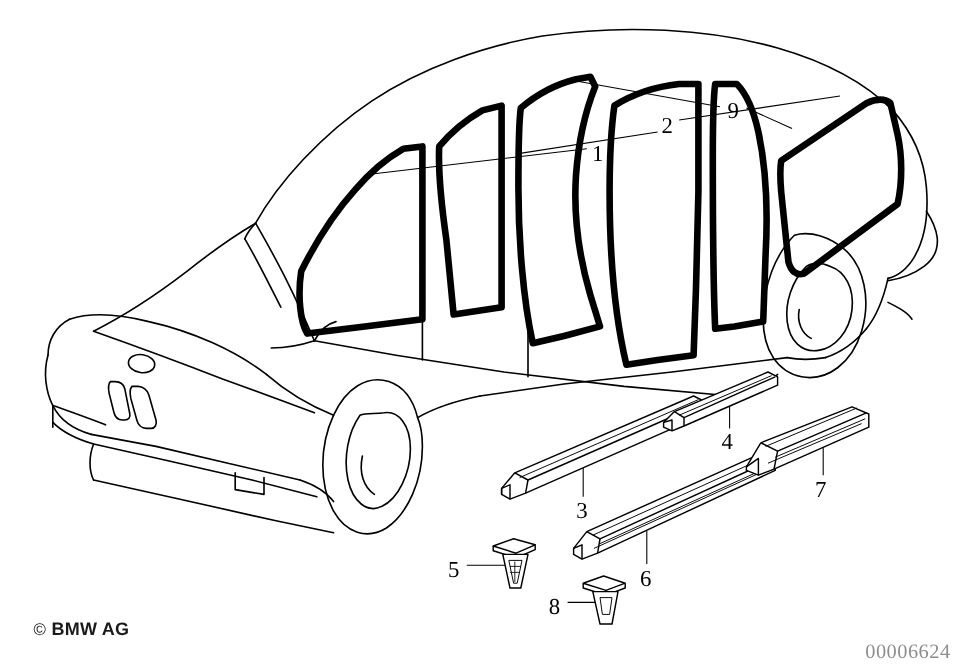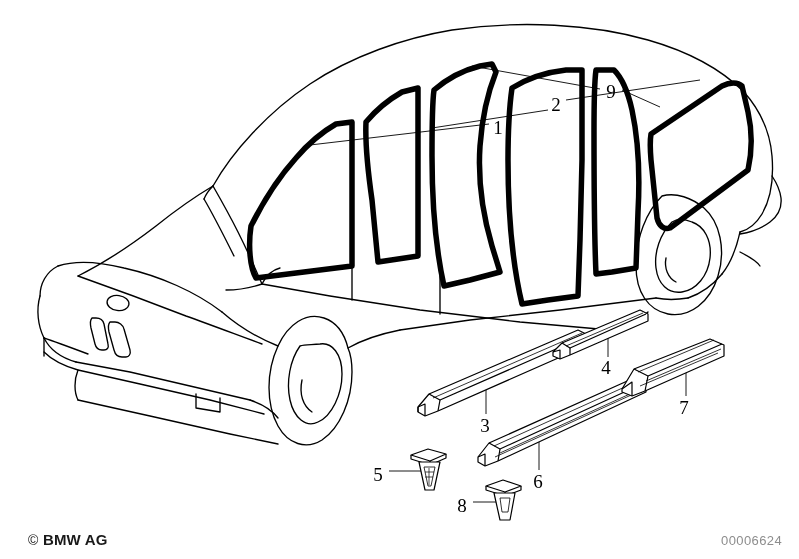--- a/index.html
+++ b/index.html
@@ -29,7 +29,7 @@
   .footer-copyright {
     position: absolute;
     left: 28px;
-    top: 531px;
+    top: 516px;
     font-family: "Liberation Sans", sans-serif;
     font-size: 15px;
     font-weight: bold;

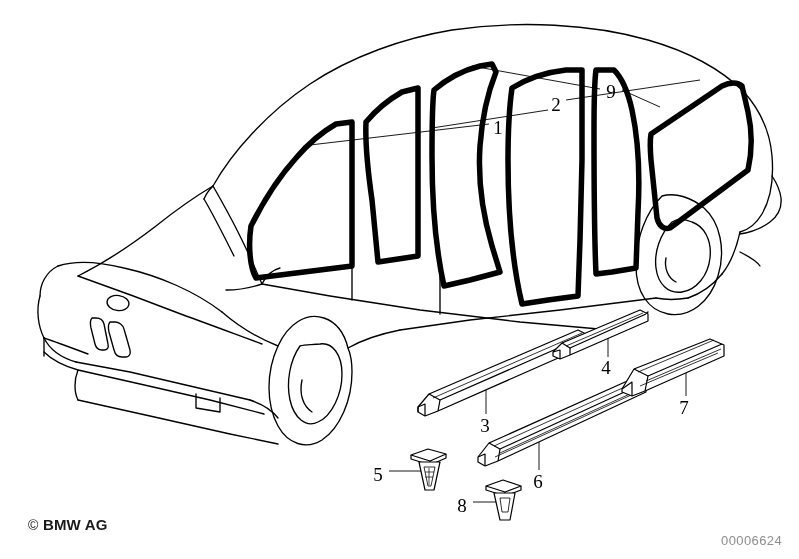--- a/index.html
+++ b/index.html
@@ -45,8 +45,8 @@
     position: absolute;
     left: 721px;
     top: 533px;
-    font-family: Liberation Sans, sans-serif;
-    font-size: 13px;
+    font-family: Liberation Serif, serif;
+    font-size: 17px;
     color: #8d8d8d;
     letter-spacing: 0.4px;
     white-space: nowrap;

